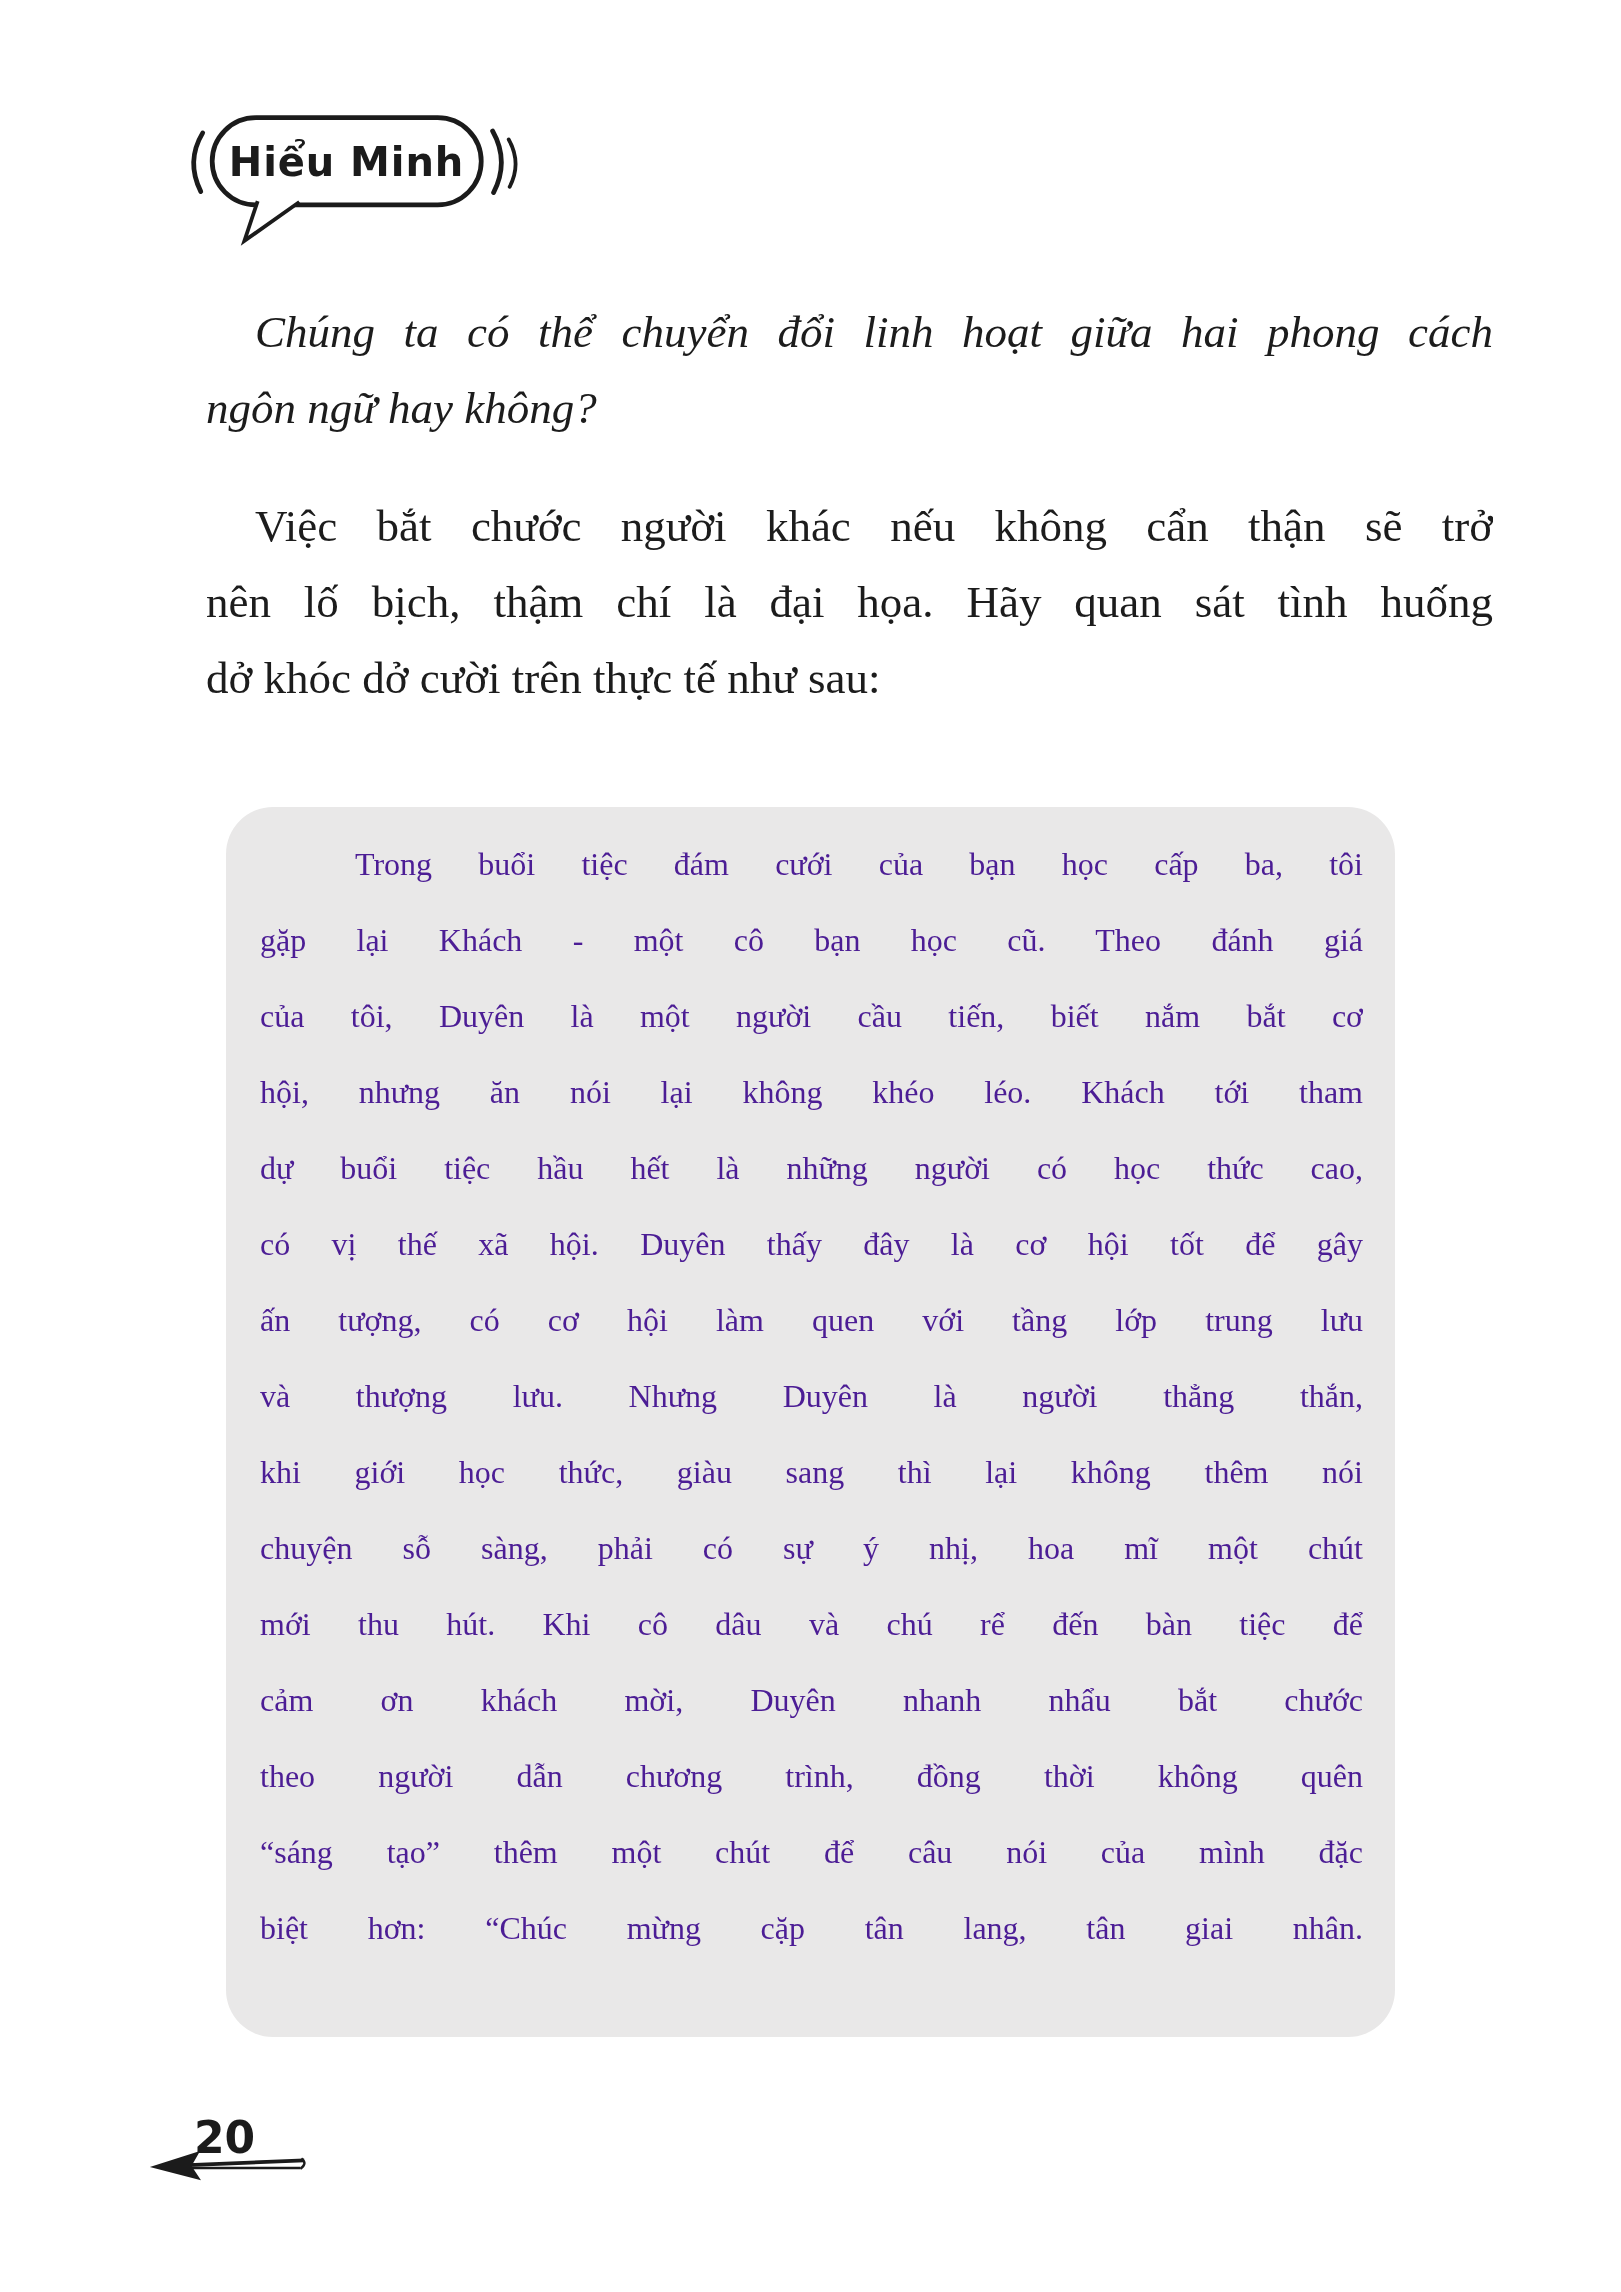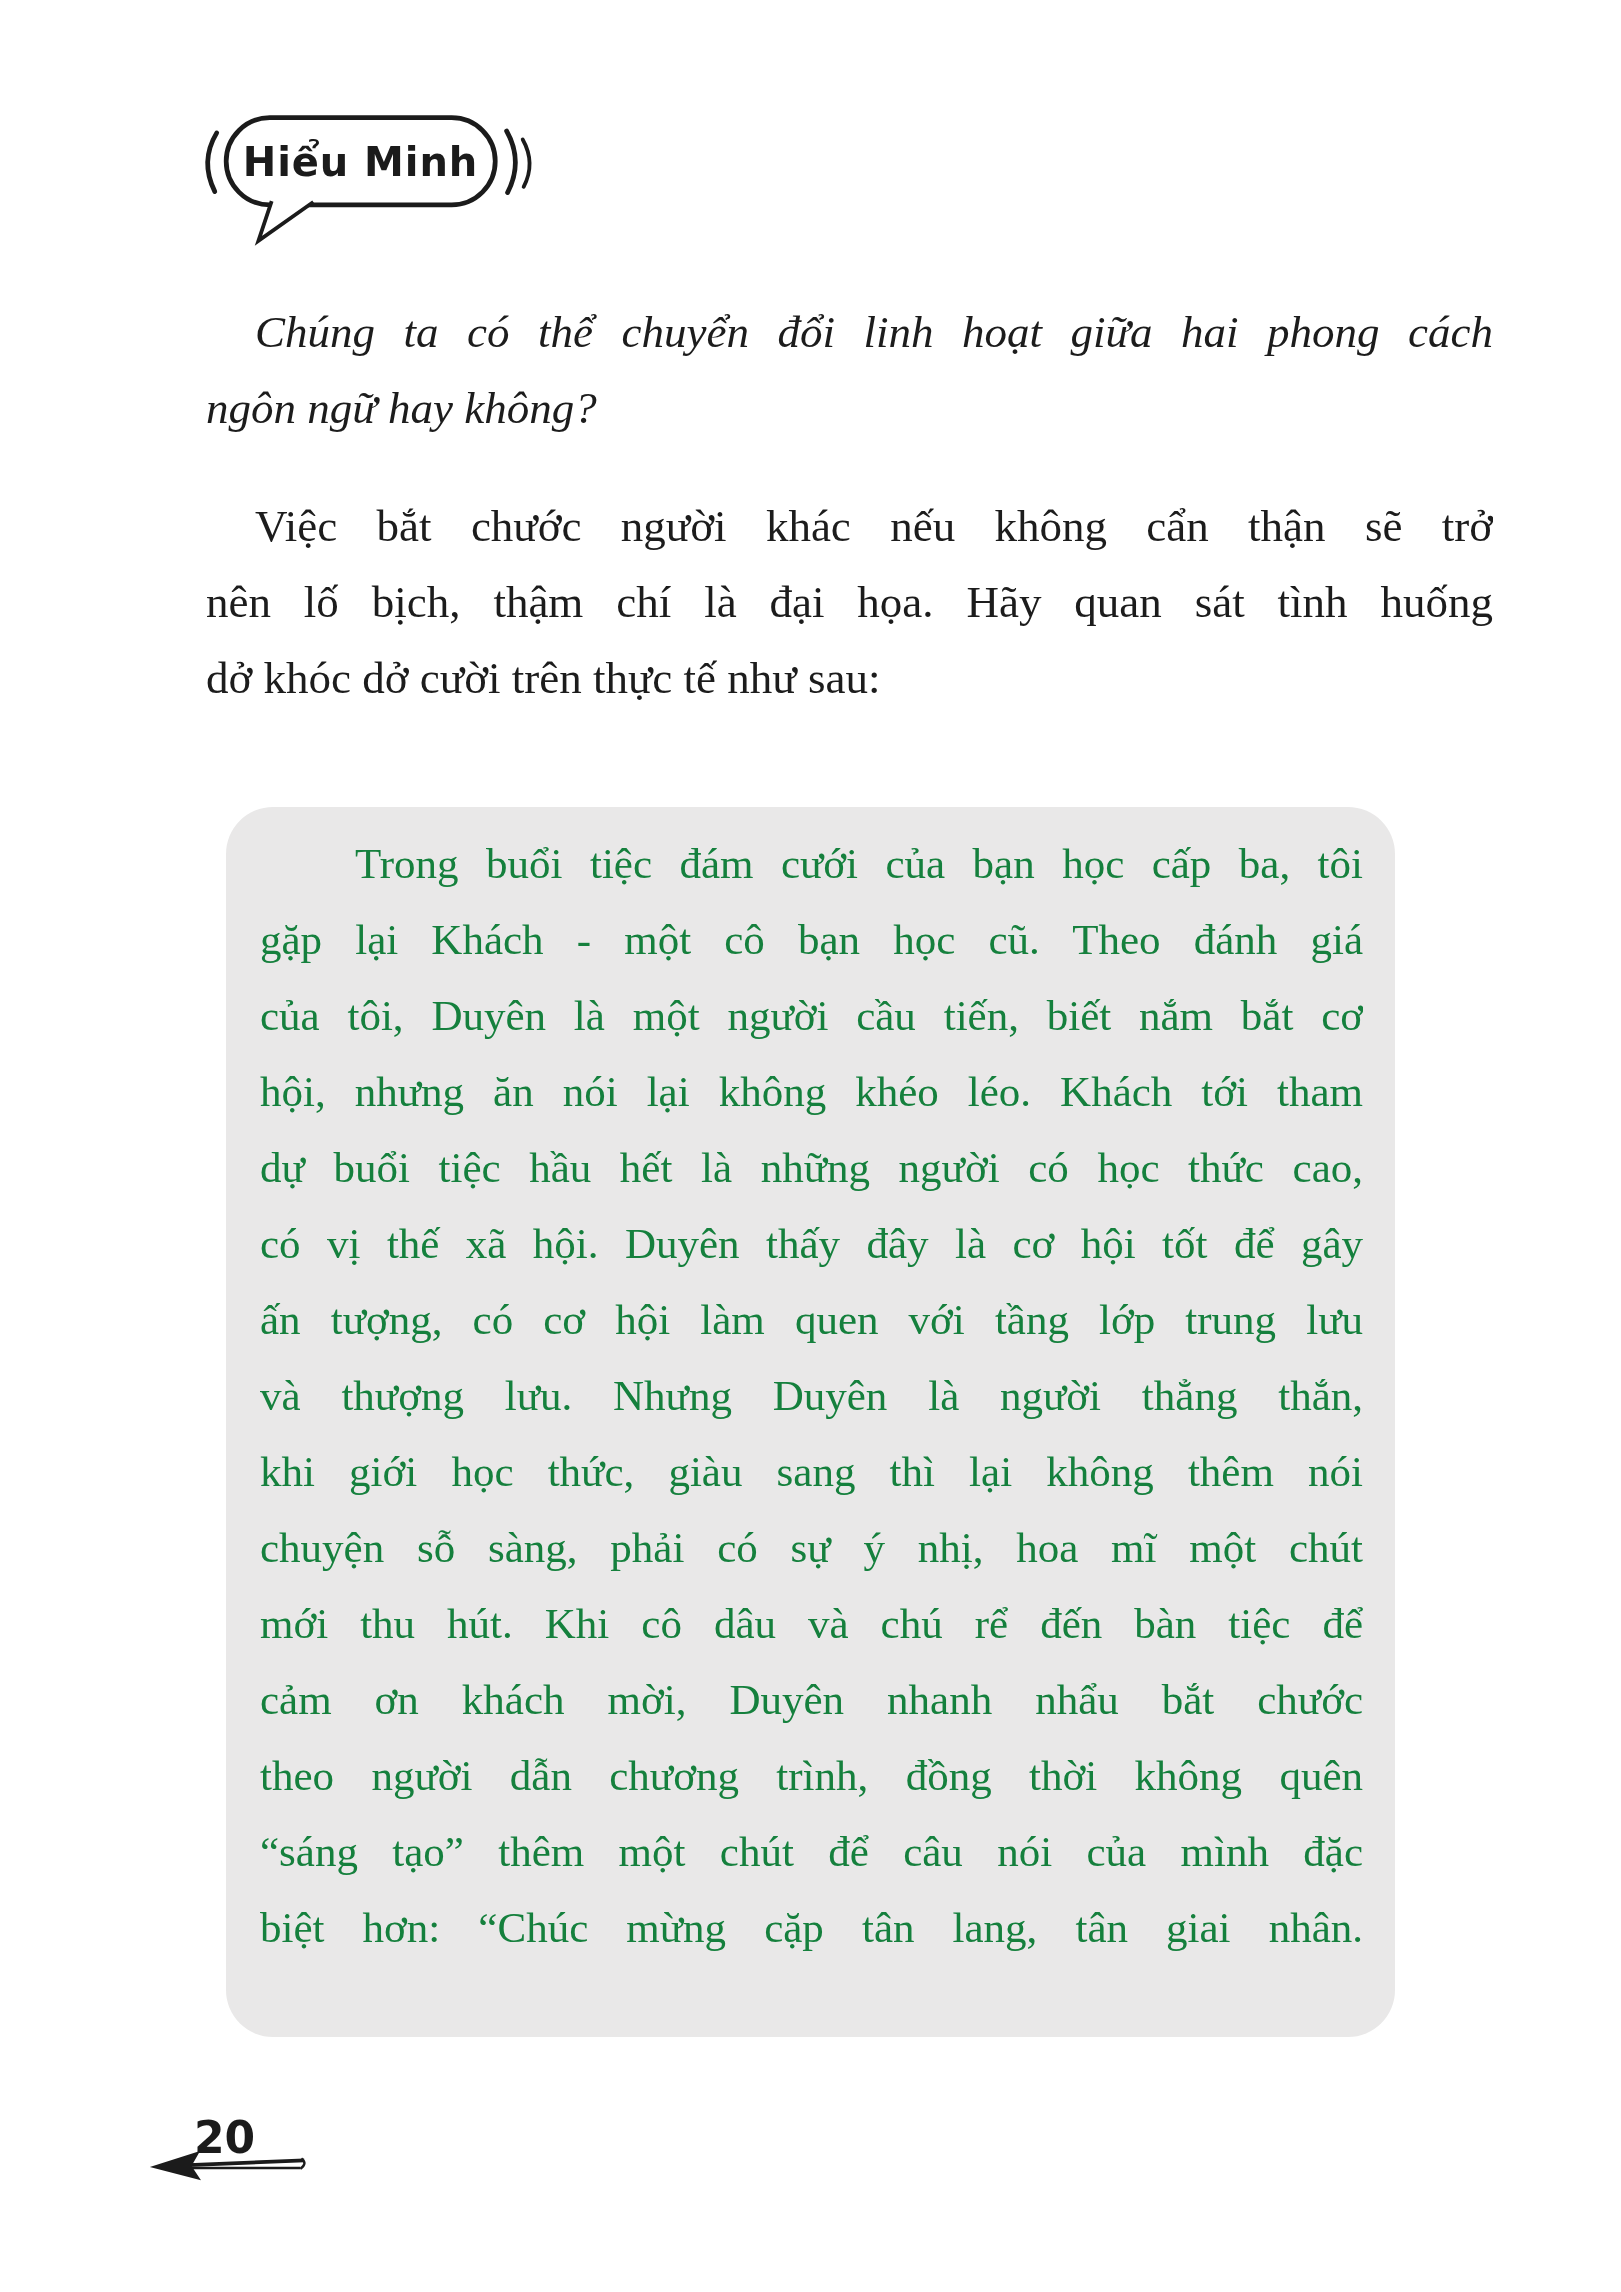--- a/index.html
+++ b/index.html
@@ -20,7 +20,7 @@
   
   .logo {
     position: absolute;
-    left: 175px;
+    left: 161px;
     top: 95px;
     width: 379px;
     height: 180px;

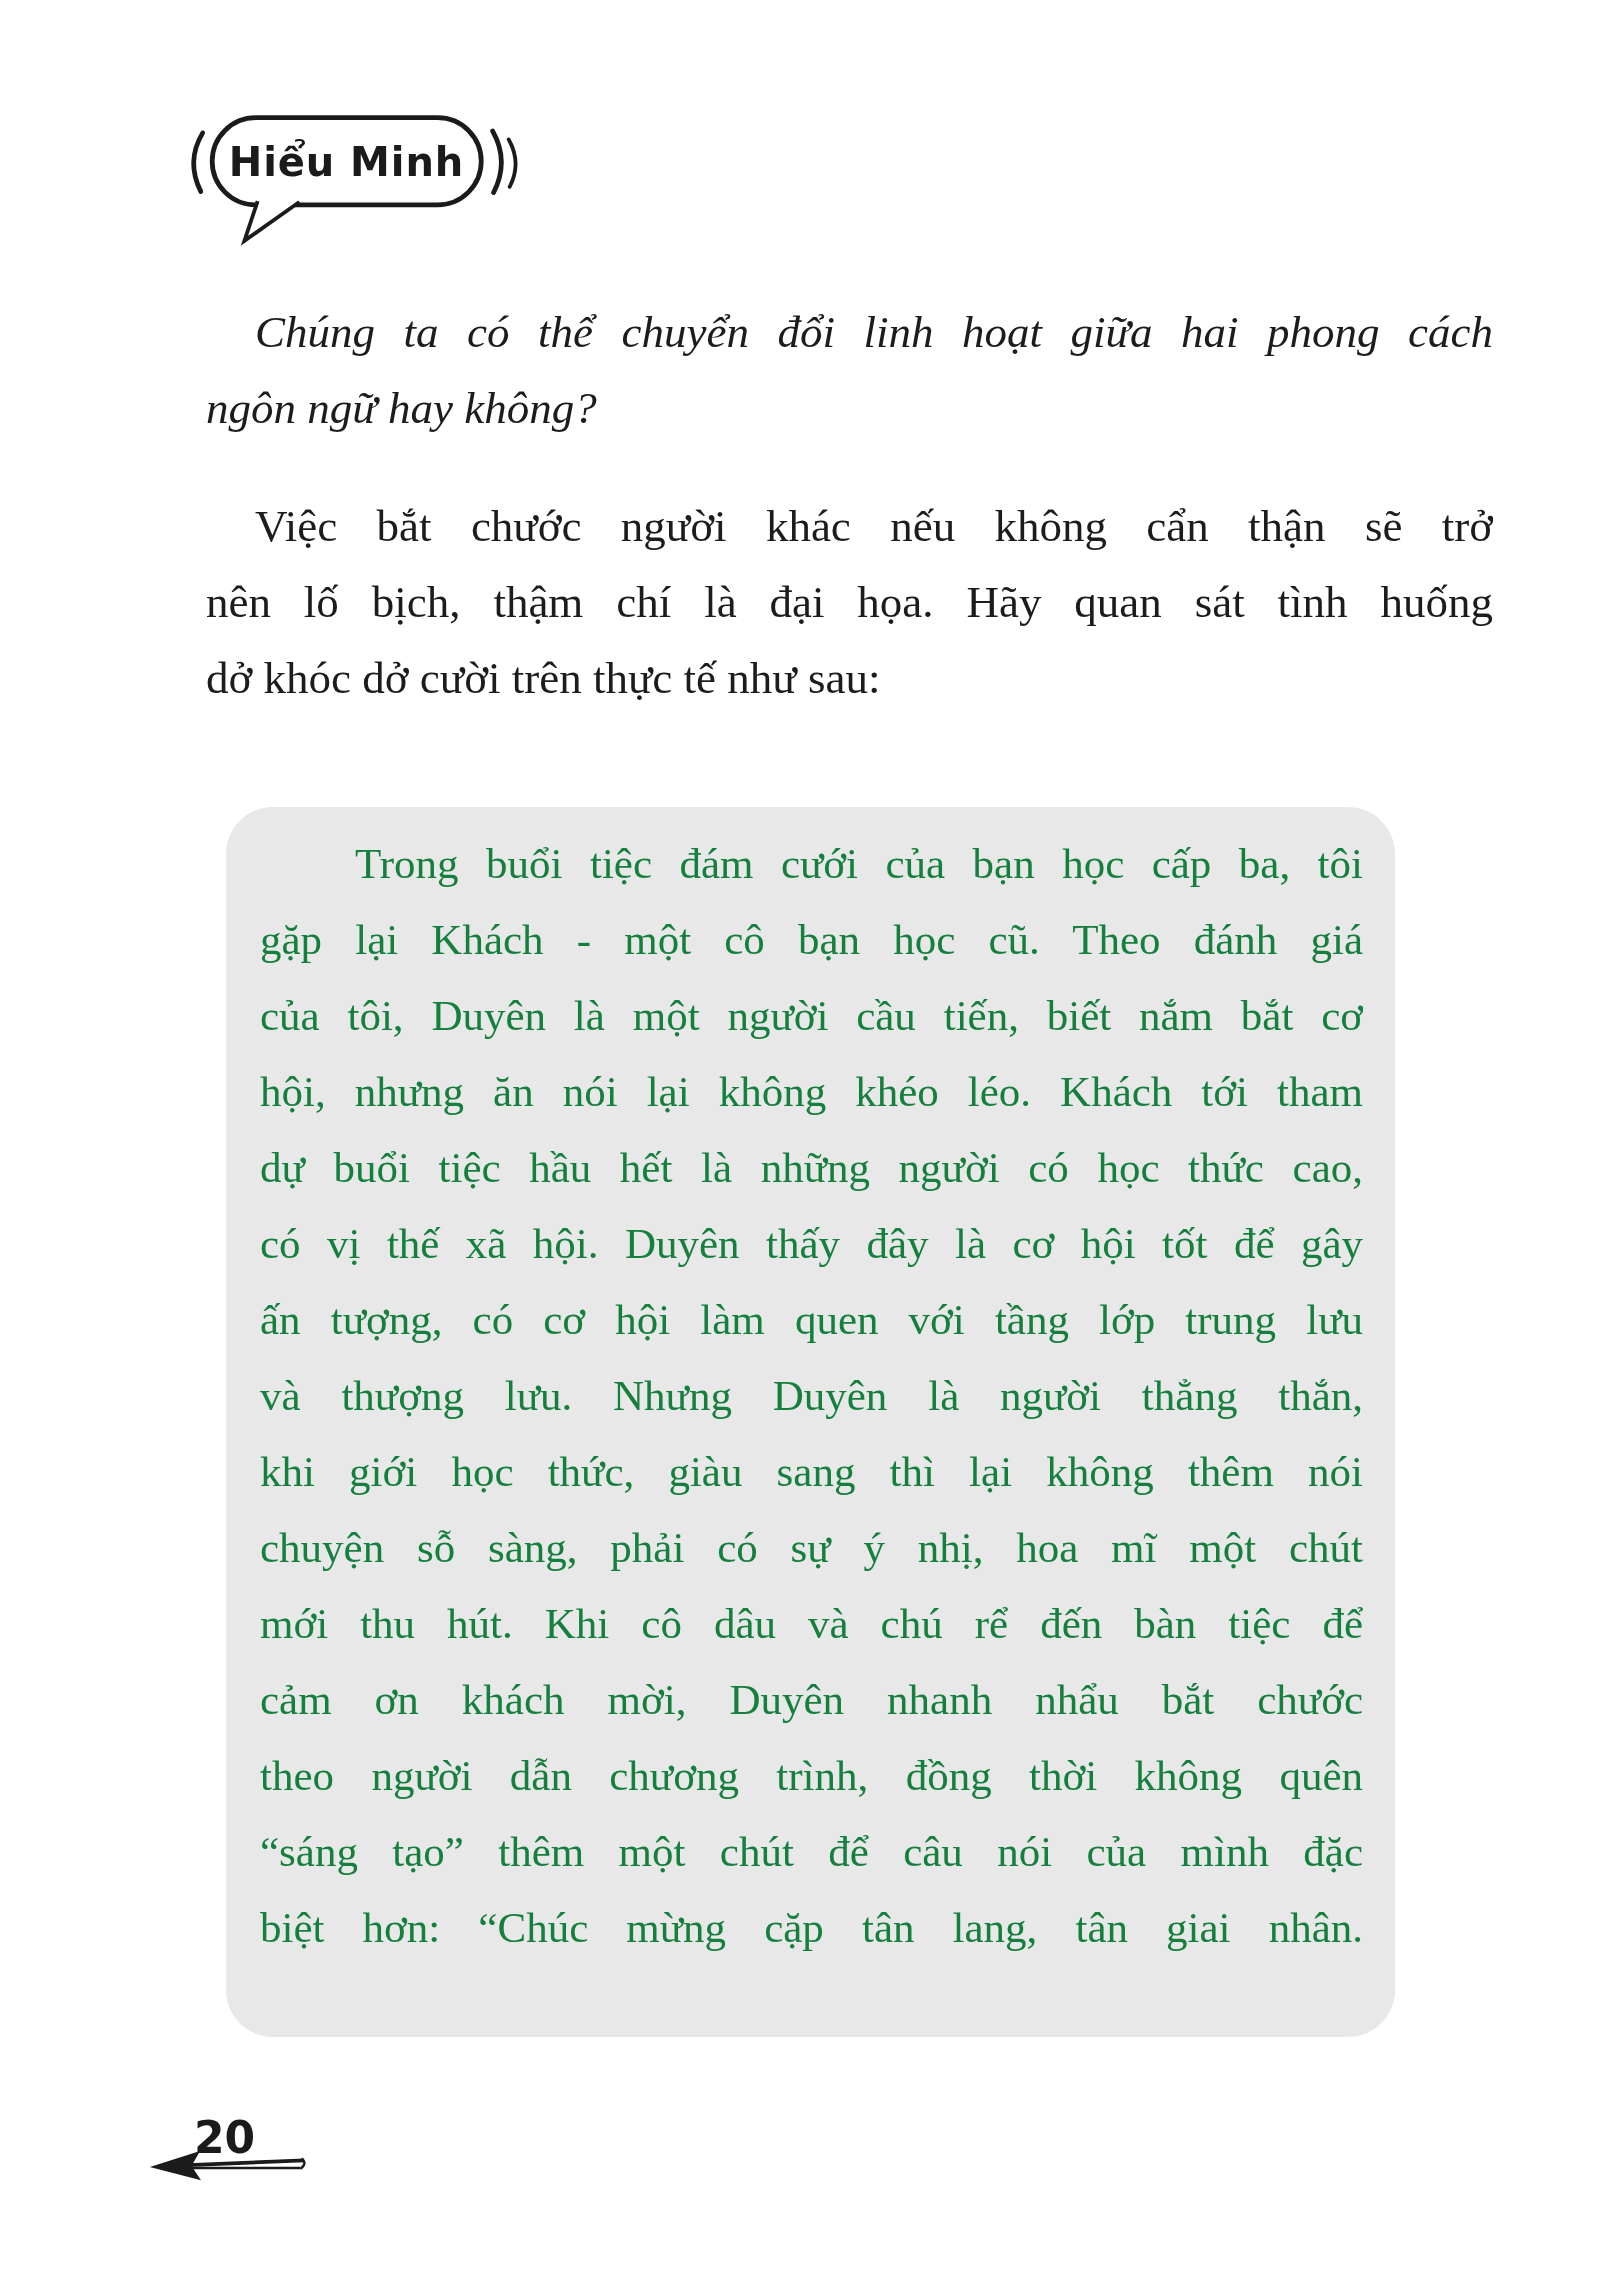--- a/index.html
+++ b/index.html
@@ -83,9 +83,9 @@
     padding: 19px 32px 0 34px;
   }
   .box-text {
-    font-size: 43px;
+    font-size: 32px;
     line-height: 76px;
-    color: #15803d;
+    color: #4c1d95;
   }
   .box-text .line.first { padding-left: 95px; }
   .box-text .line.last { text-align-last: justify; }

